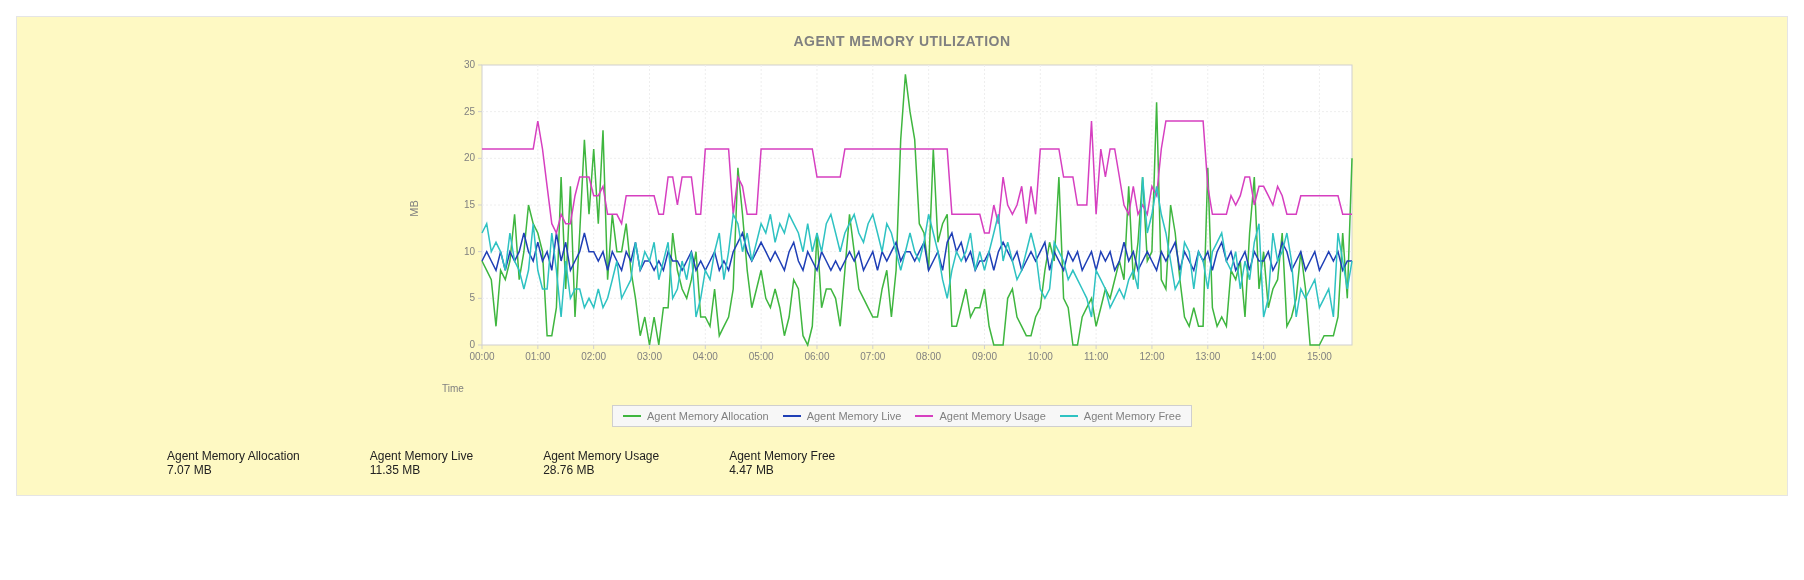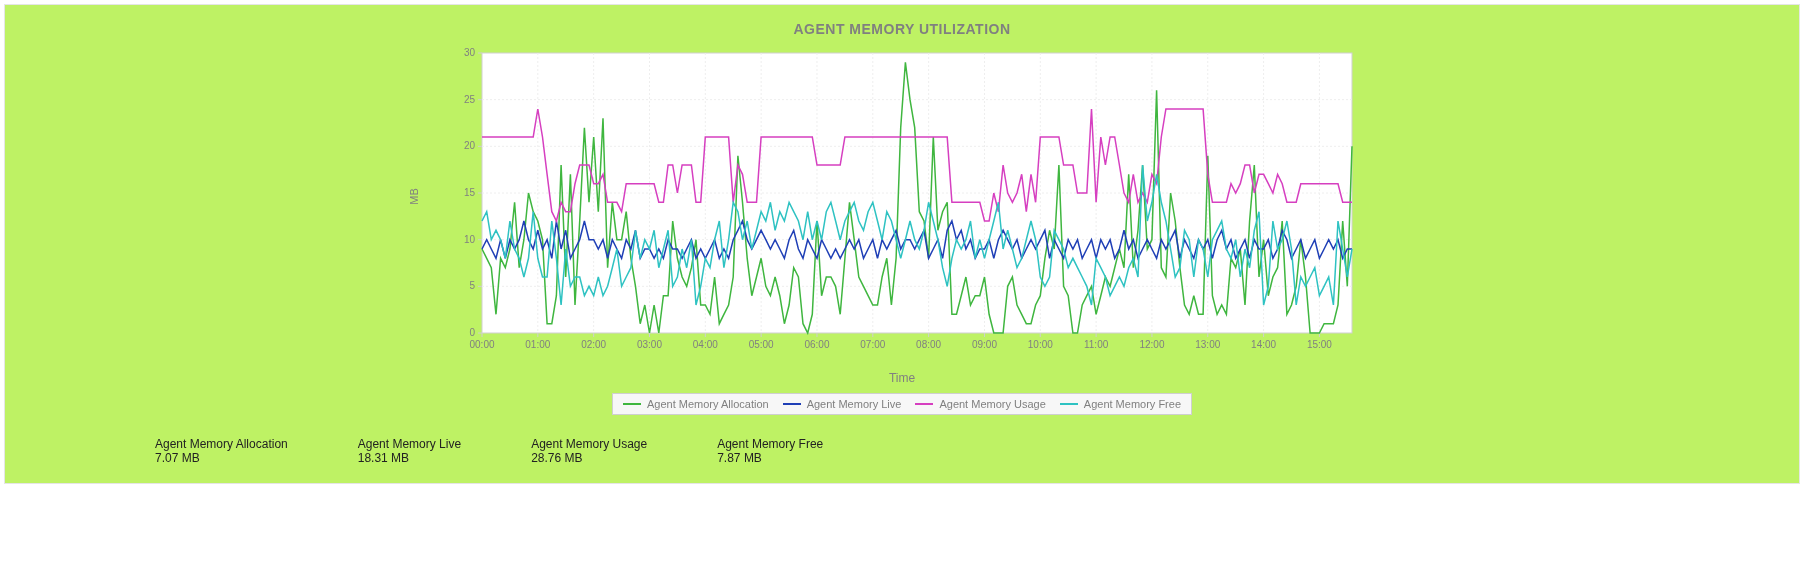--- a/index.html
+++ b/index.html
@@ -5,8 +5,8 @@
   html, body { margin:0; padding:0; font-family: Arial, Helvetica, sans-serif; background:#fff; color:#333; }
   .card {
     border:1px solid #e5e5e5;
-    margin:4px;
-    background:#bef264;
+    margin:16px;
+    background:#fef9c3;
     box-sizing:border-box;
     position:relative;
   }

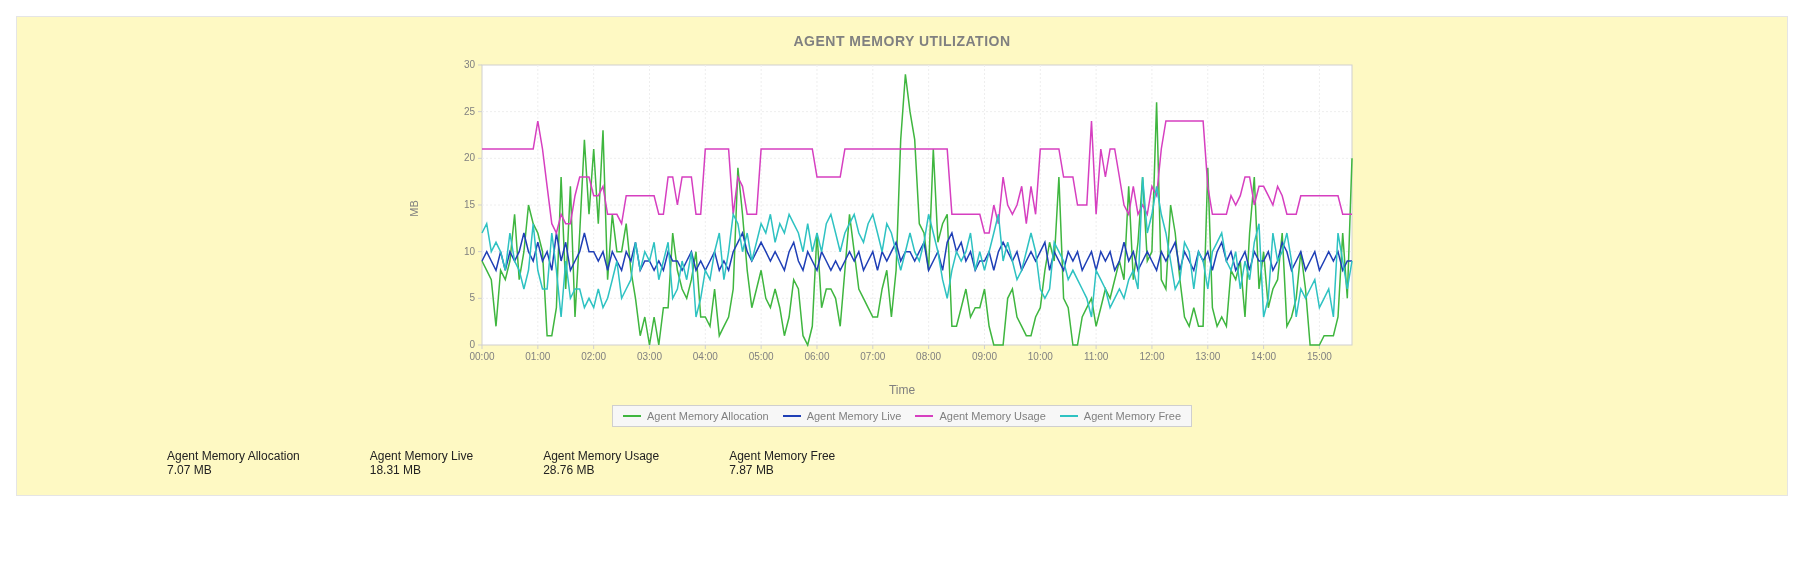--- a/index.html
+++ b/index.html
@@ -34,9 +34,9 @@
     font-size:11px;
   }
   .xlabel {
-    text-align:center;
+    text-align:left;
     color:#808080;
-    font-size:12px;
+    font-size:10px;
     margin-top:4px;
   }
   .axis-text { fill:#808080; font-size:10px; font-family:Arial, Helvetica, sans-serif; }

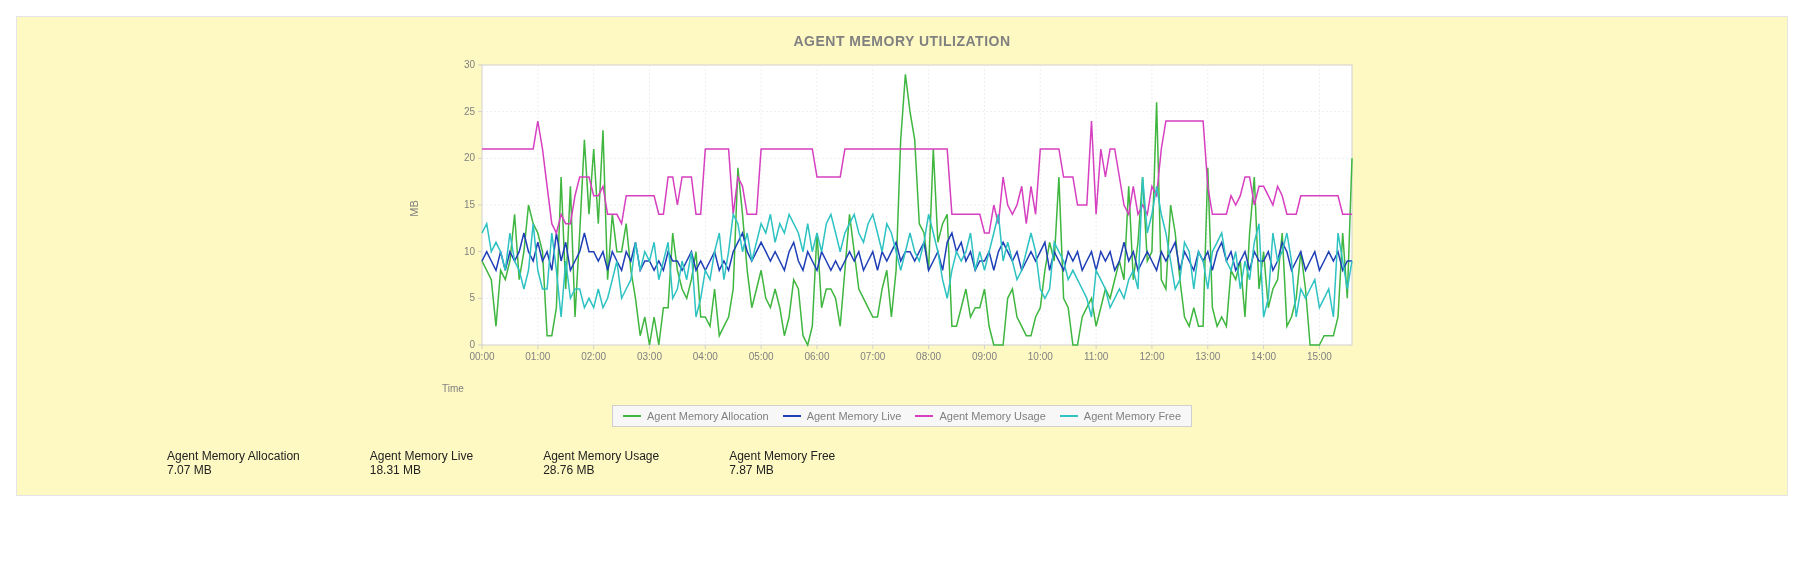--- a/index.html
+++ b/index.html
@@ -177,7 +177,7 @@
       </div>
       <div>
         <div class="stat-label">Agent Memory Live</div>
-        <div class="stat-value">18.31 MB</div>
+        <div class="stat-value">11.35 MB</div>
       </div>
       <div>
         <div class="stat-label">Agent Memory Usage</div>

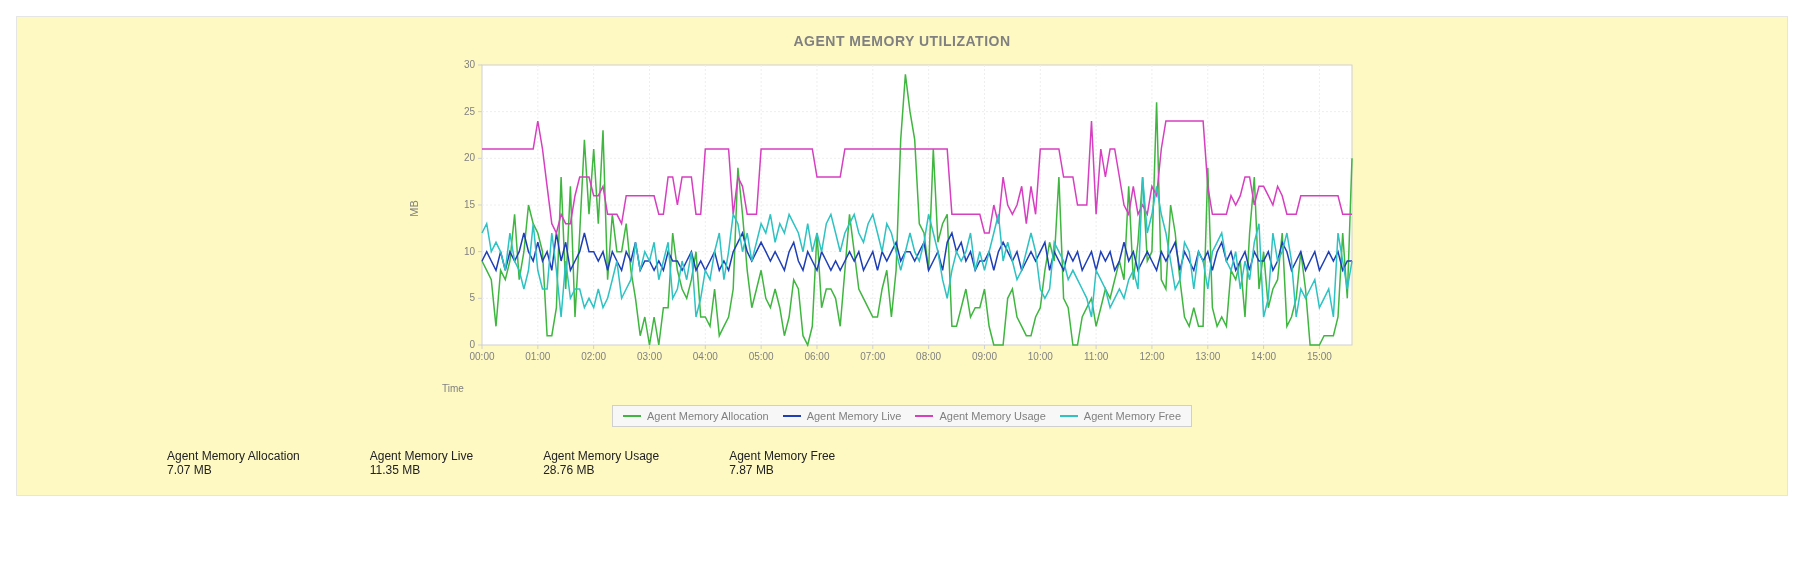--- a/index.html
+++ b/index.html
@@ -185,7 +185,7 @@
       </div>
       <div>
         <div class="stat-label">Agent Memory Free</div>
-        <div class="stat-value">7.87 MB</div>
+        <div class="stat-value">4.47 MB</div>
       </div>
     </div>
 

